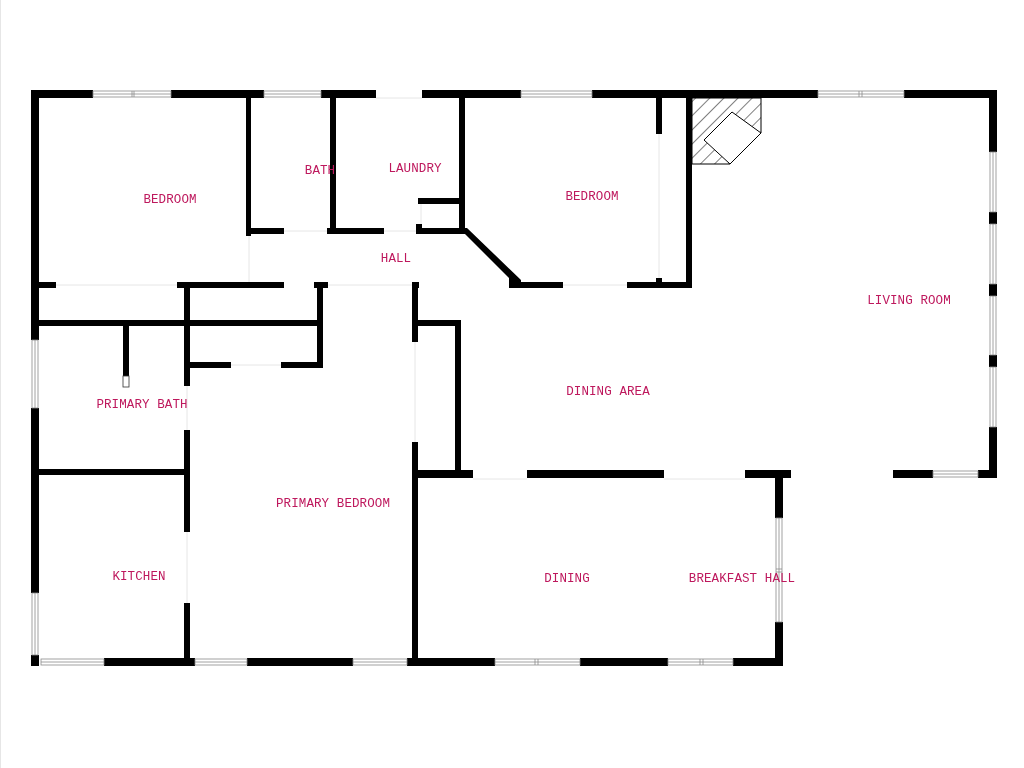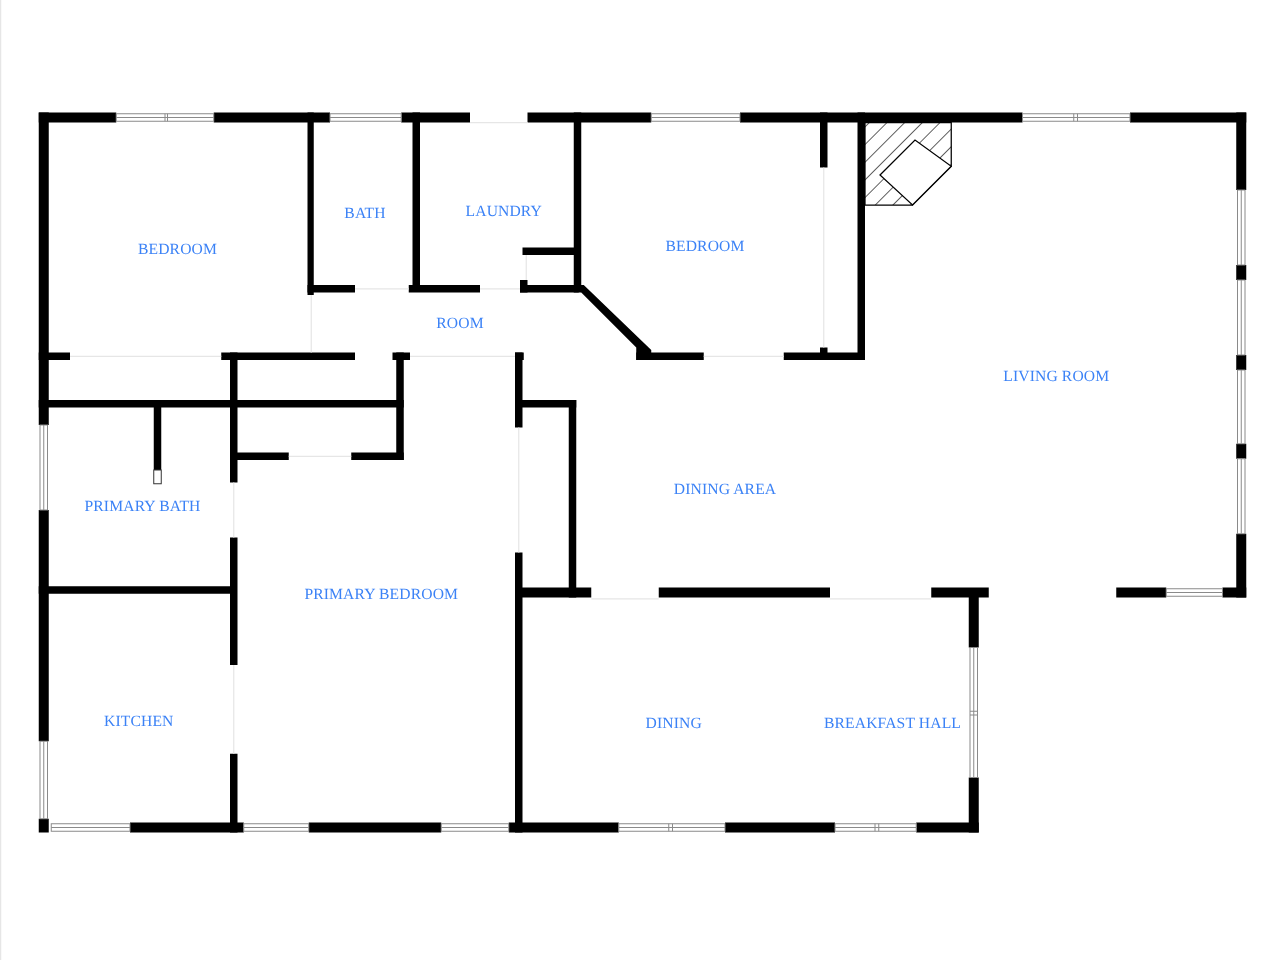--- a/index.html
+++ b/index.html
@@ -9,7 +9,7 @@
   .wall { fill: #000000; }
   .win { fill: #ffffff; stroke: #8a8a8a; stroke-width: 0.8; }
   .win-line { stroke: #8a8a8a; stroke-width: 0.8; }
-  .label { position: absolute; font-family: Liberation Serif, serif; font-size: 12.5px; color: #3b82f6; white-space: nowrap; transform: translate(-50%, -50%); letter-spacing: 0.1px; }
+  .label { position: absolute; font-family: Liberation Mono, monospace; font-size: 12.5px; color: #be185d; white-space: nowrap; transform: translate(-50%, -50%); letter-spacing: 0.1px; margin-left: 28px; }
 </style>
 </head>
 <body>

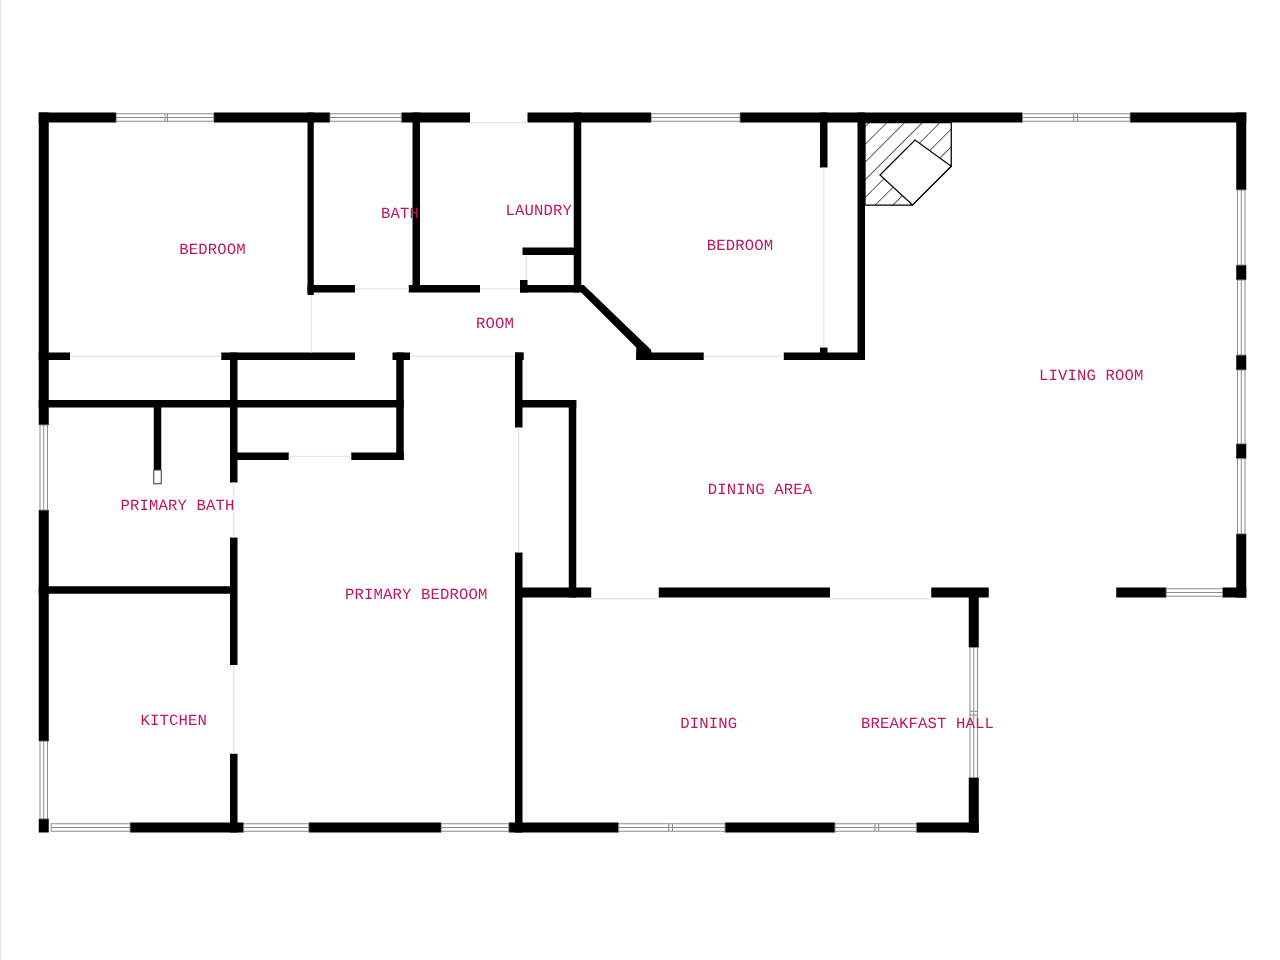--- a/index.html
+++ b/index.html
@@ -185,7 +185,7 @@
 
 <div class="label" style="left:141px;top:200px;">BEDROOM</div>
 <div class="label" style="left:291px;top:171px;">BATH</div>
-<div class="label" style="left:402px;top:169px;">LAUNDRY</div>
+<div class="label" style="left:386px;top:169px;">LAUNDRY</div>
 <div class="label" style="left:563px;top:197px;">BEDROOM</div>
 <div class="label" style="left:367px;top:259px;">ROOM</div>
 <div class="label" style="left:844px;top:301px;">LIVING ROOM</div>

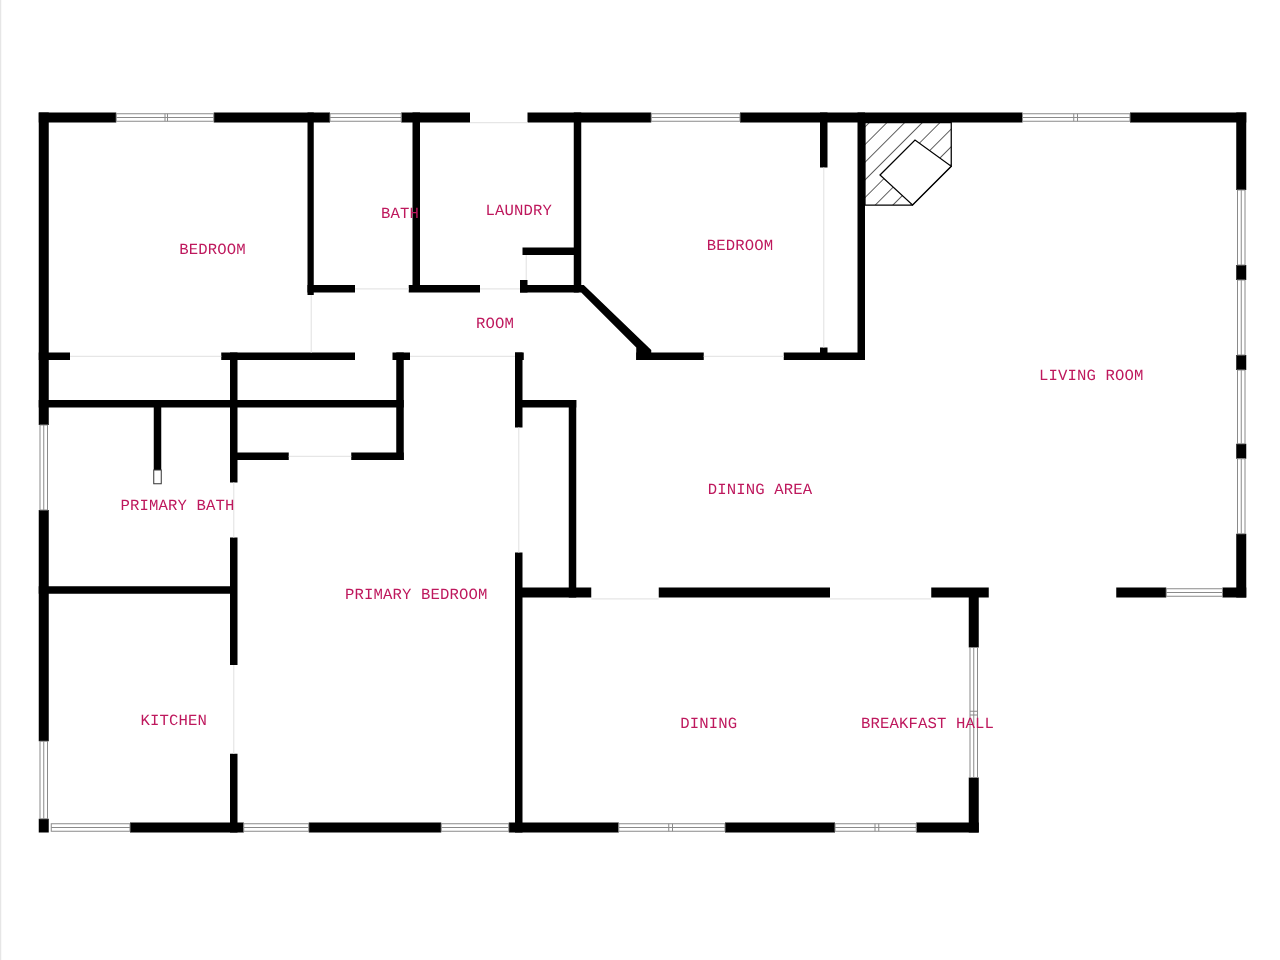--- a/index.html
+++ b/index.html
@@ -187,7 +187,7 @@
 <div class="label" style="left:291px;top:171px;">BATH</div>
 <div class="label" style="left:386px;top:169px;">LAUNDRY</div>
 <div class="label" style="left:563px;top:197px;">BEDROOM</div>
-<div class="label" style="left:367px;top:259px;">ROOM</div>
+<div class="label" style="left:367px;top:259px;">HALL</div>
 <div class="label" style="left:844px;top:301px;">LIVING ROOM</div>
 <div class="label" style="left:579px;top:392px;">DINING AREA</div>
 <div class="label" style="left:113px;top:405px;">PRIMARY BATH</div>

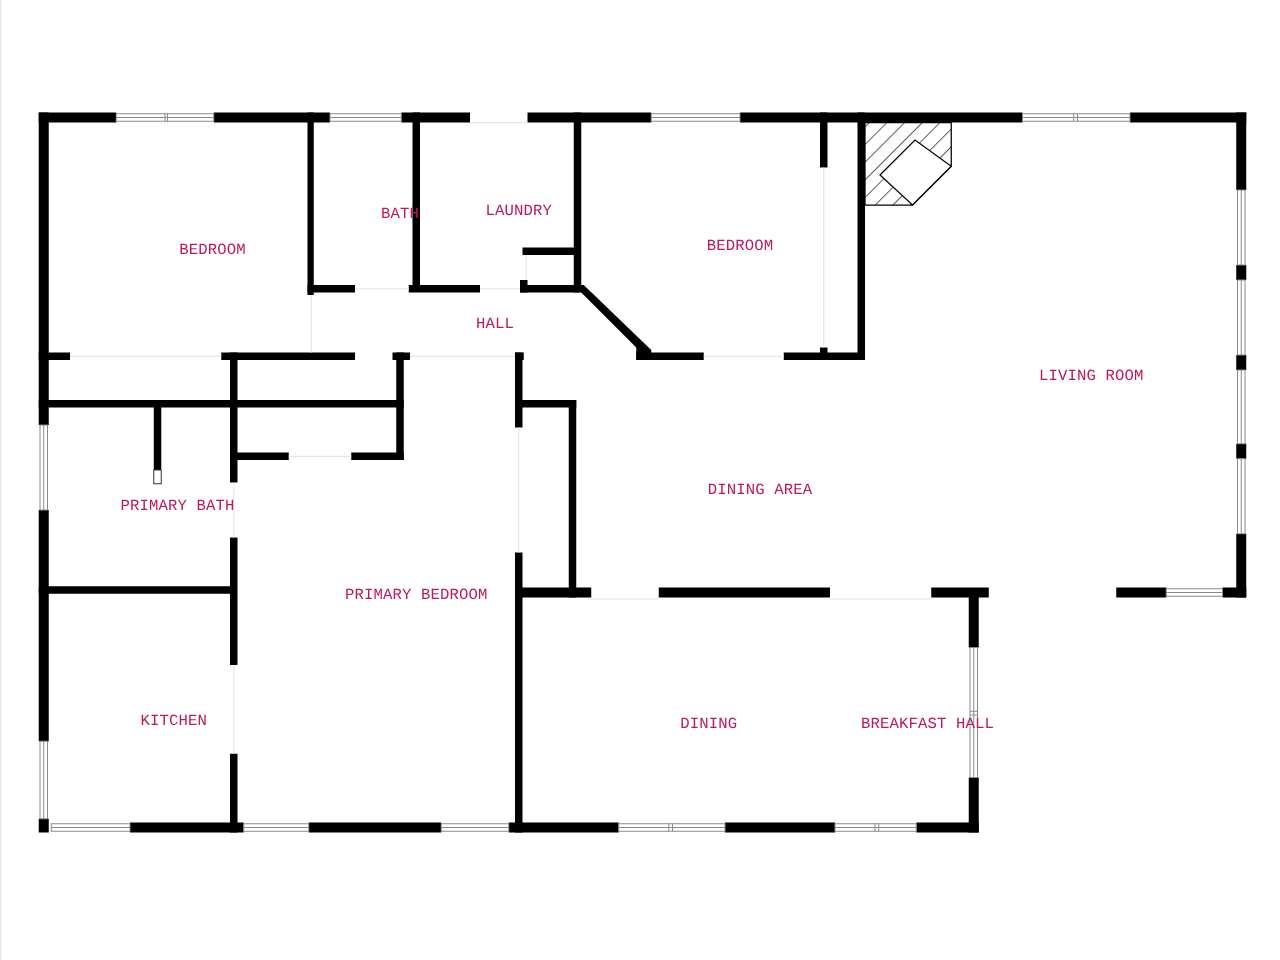--- a/index.html
+++ b/index.html
@@ -188,7 +188,7 @@
 <div class="label" style="left:386px;top:169px;">LAUNDRY</div>
 <div class="label" style="left:563px;top:197px;">BEDROOM</div>
 <div class="label" style="left:367px;top:259px;">HALL</div>
-<div class="label" style="left:844px;top:301px;">LIVING ROOM</div>
+<div class="label" style="left:880px;top:301px;">LIVING ROOM</div>
 <div class="label" style="left:579px;top:392px;">DINING AREA</div>
 <div class="label" style="left:113px;top:405px;">PRIMARY BATH</div>
 <div class="label" style="left:304px;top:476px;">PRIMARY BEDROOM</div>

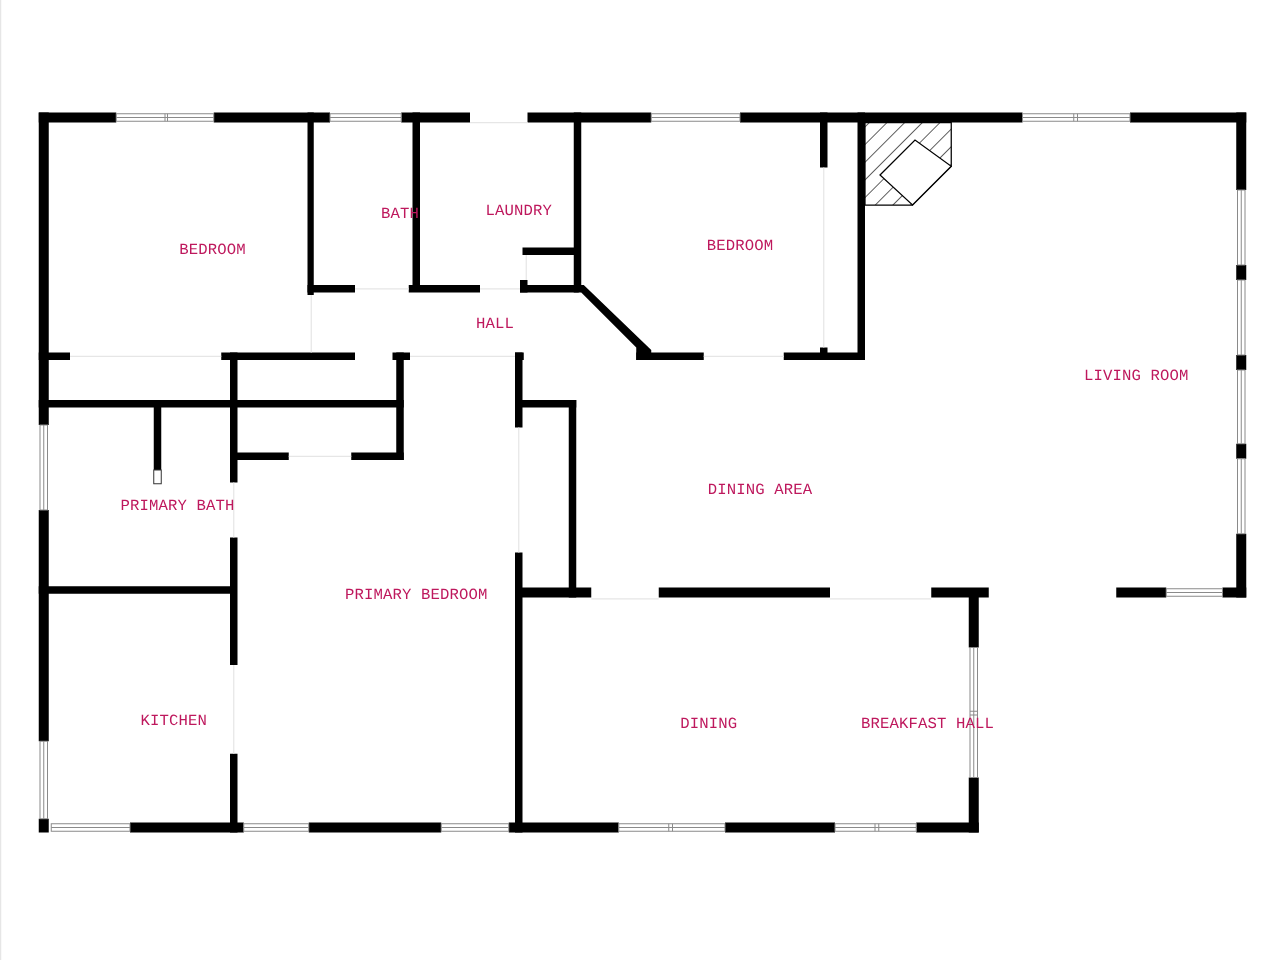--- a/index.html
+++ b/index.html
@@ -191,7 +191,7 @@
 <div class="label" style="left:880px;top:301px;">LIVING ROOM</div>
 <div class="label" style="left:579px;top:392px;">DINING AREA</div>
 <div class="label" style="left:113px;top:405px;">PRIMARY BATH</div>
-<div class="label" style="left:304px;top:476px;">PRIMARY BEDROOM</div>
+<div class="label" style="left:304px;top:504px;">PRIMARY BEDROOM</div>
 <div class="label" style="left:110px;top:577px;">KITCHEN</div>
 <div class="label" style="left:538px;top:579px;">DINING</div>
 <div class="label" style="left:713px;top:579px;">BREAKFAST HALL</div>

